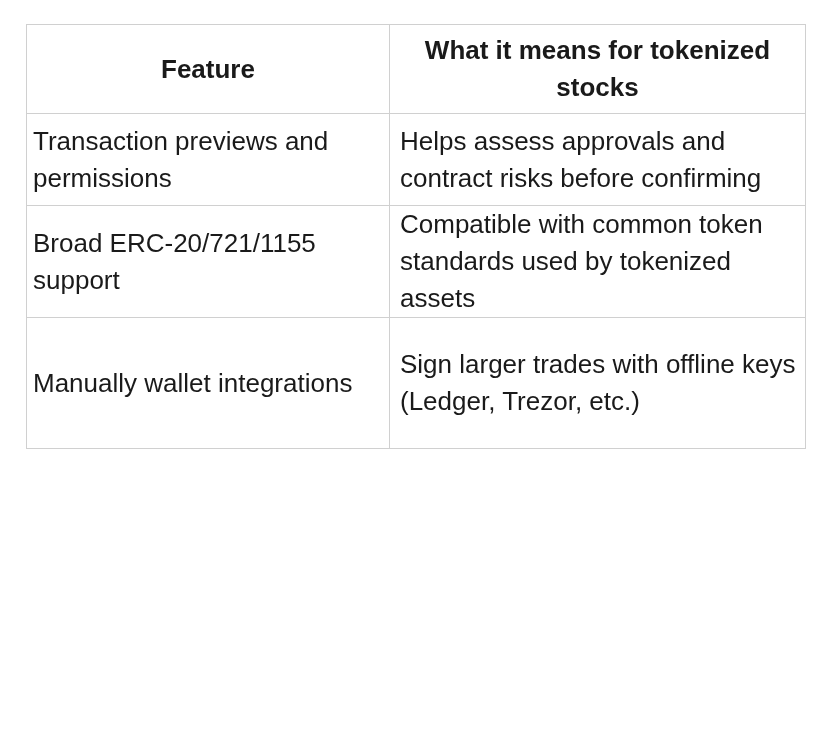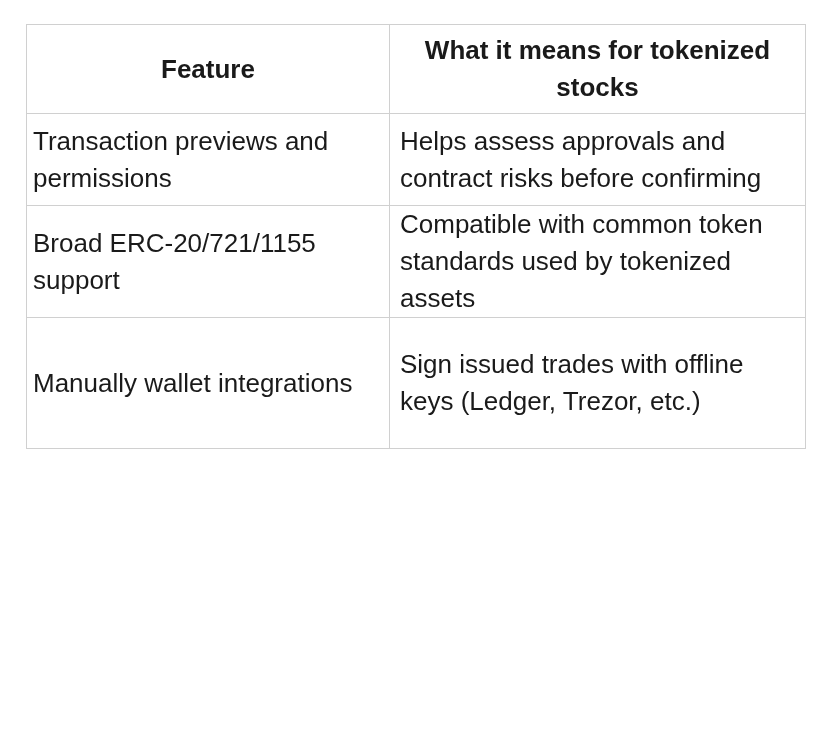--- a/index.html
+++ b/index.html
@@ -79,7 +79,7 @@
     </tr>
     <tr>
       <td class="feature-cell">Manually wallet integrations</td>
-      <td class="meaning-cell">Sign issued trades with offline keys (Ledger, Trezor, etc.)</td>
+      <td class="meaning-cell">Sign larger trades with offline keys (Ledger, Trezor, etc.)</td>
     </tr>
   </tbody>
 </table>

